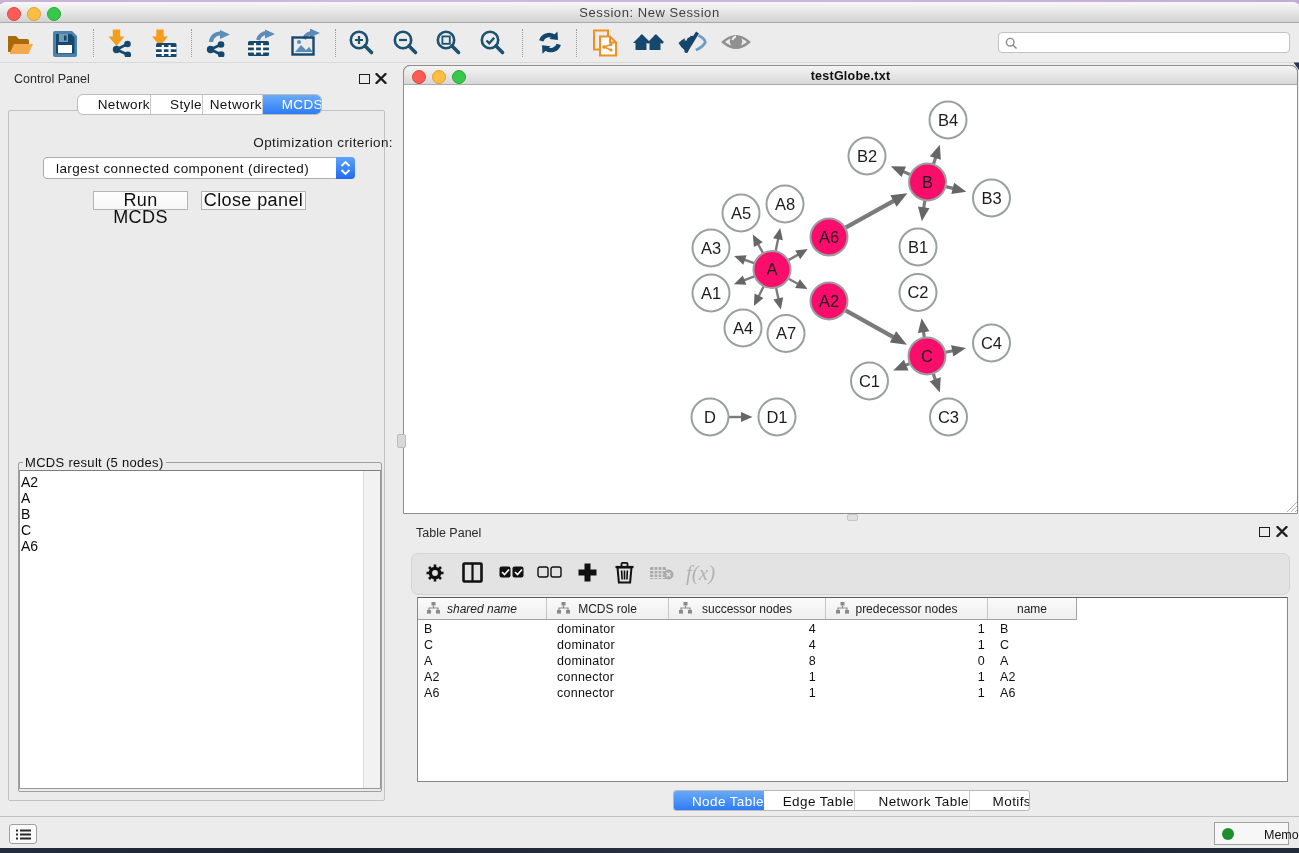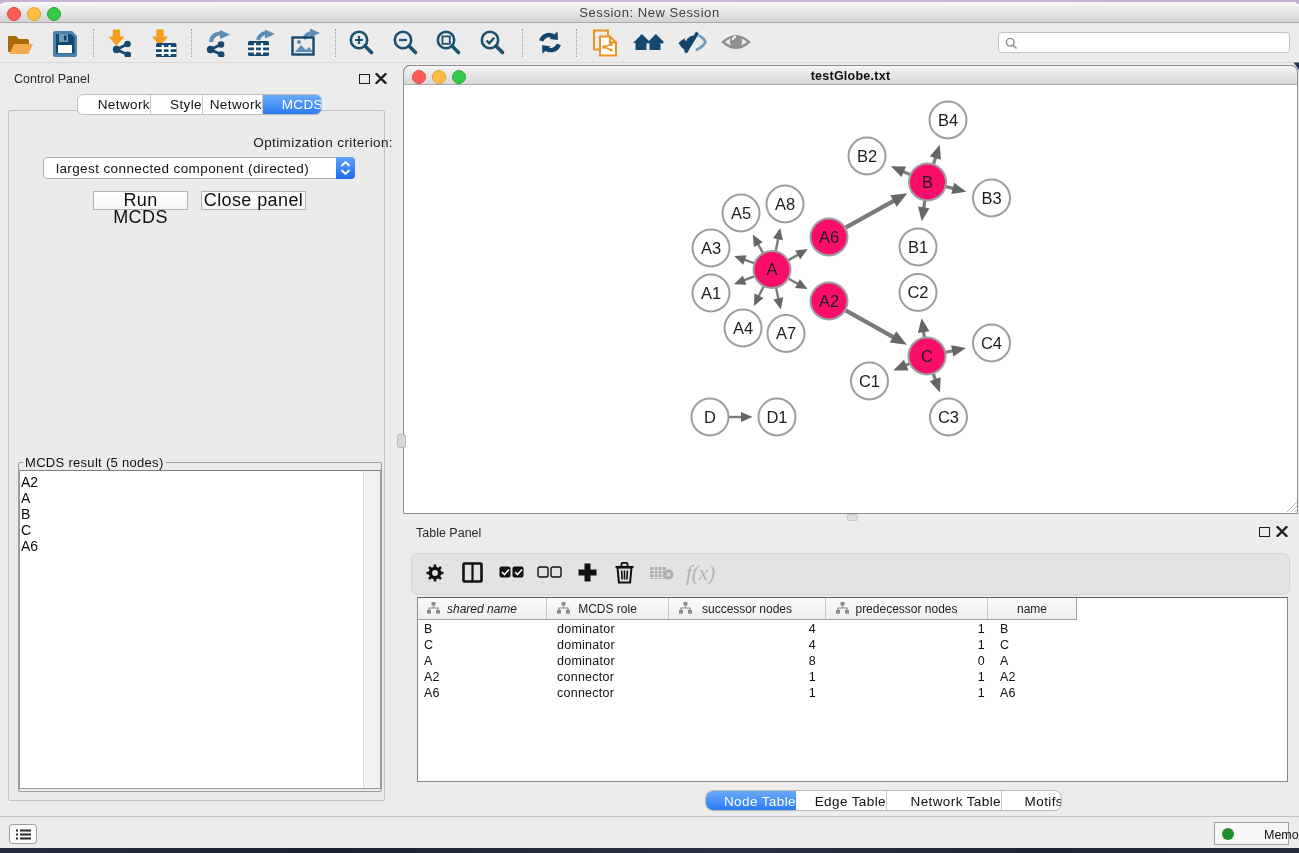--- a/index.html
+++ b/index.html
@@ -417,7 +417,7 @@
 <div class="trow" style="left:869px;top:685px;width:116px;text-align:right;">1</div>
 <div class="trow" style="left:1000px;top:685px;">A6</div>
 
-<div class="abs" style="left:673px;top:790px;width:357px;height:21px;background:#ffffff;border:1px solid #b9b9b9;border-radius:8px;box-sizing:border-box;overflow:hidden;font-size:13.5px;margin-left:32px;">
+<div class="abs" style="left:673px;top:790px;width:357px;height:21px;background:#ffffff;border:1px solid #b9b9b9;border-radius:3px;box-sizing:border-box;overflow:hidden;font-size:13.5px;">
  <div class="tabseg" style="left:0;width:90px;background:linear-gradient(#68aaf9,#2e7cf3);color:#fff;line-height:21px;">Node Table</div>
  <div class="tabseg" style="left:90px;width:91px;border-right:1px solid #c9c9c9;line-height:21px;">Edge Table</div>
  <div class="tabseg" style="left:181px;width:115px;border-right:1px solid #c9c9c9;line-height:21px;">Network Table</div>

